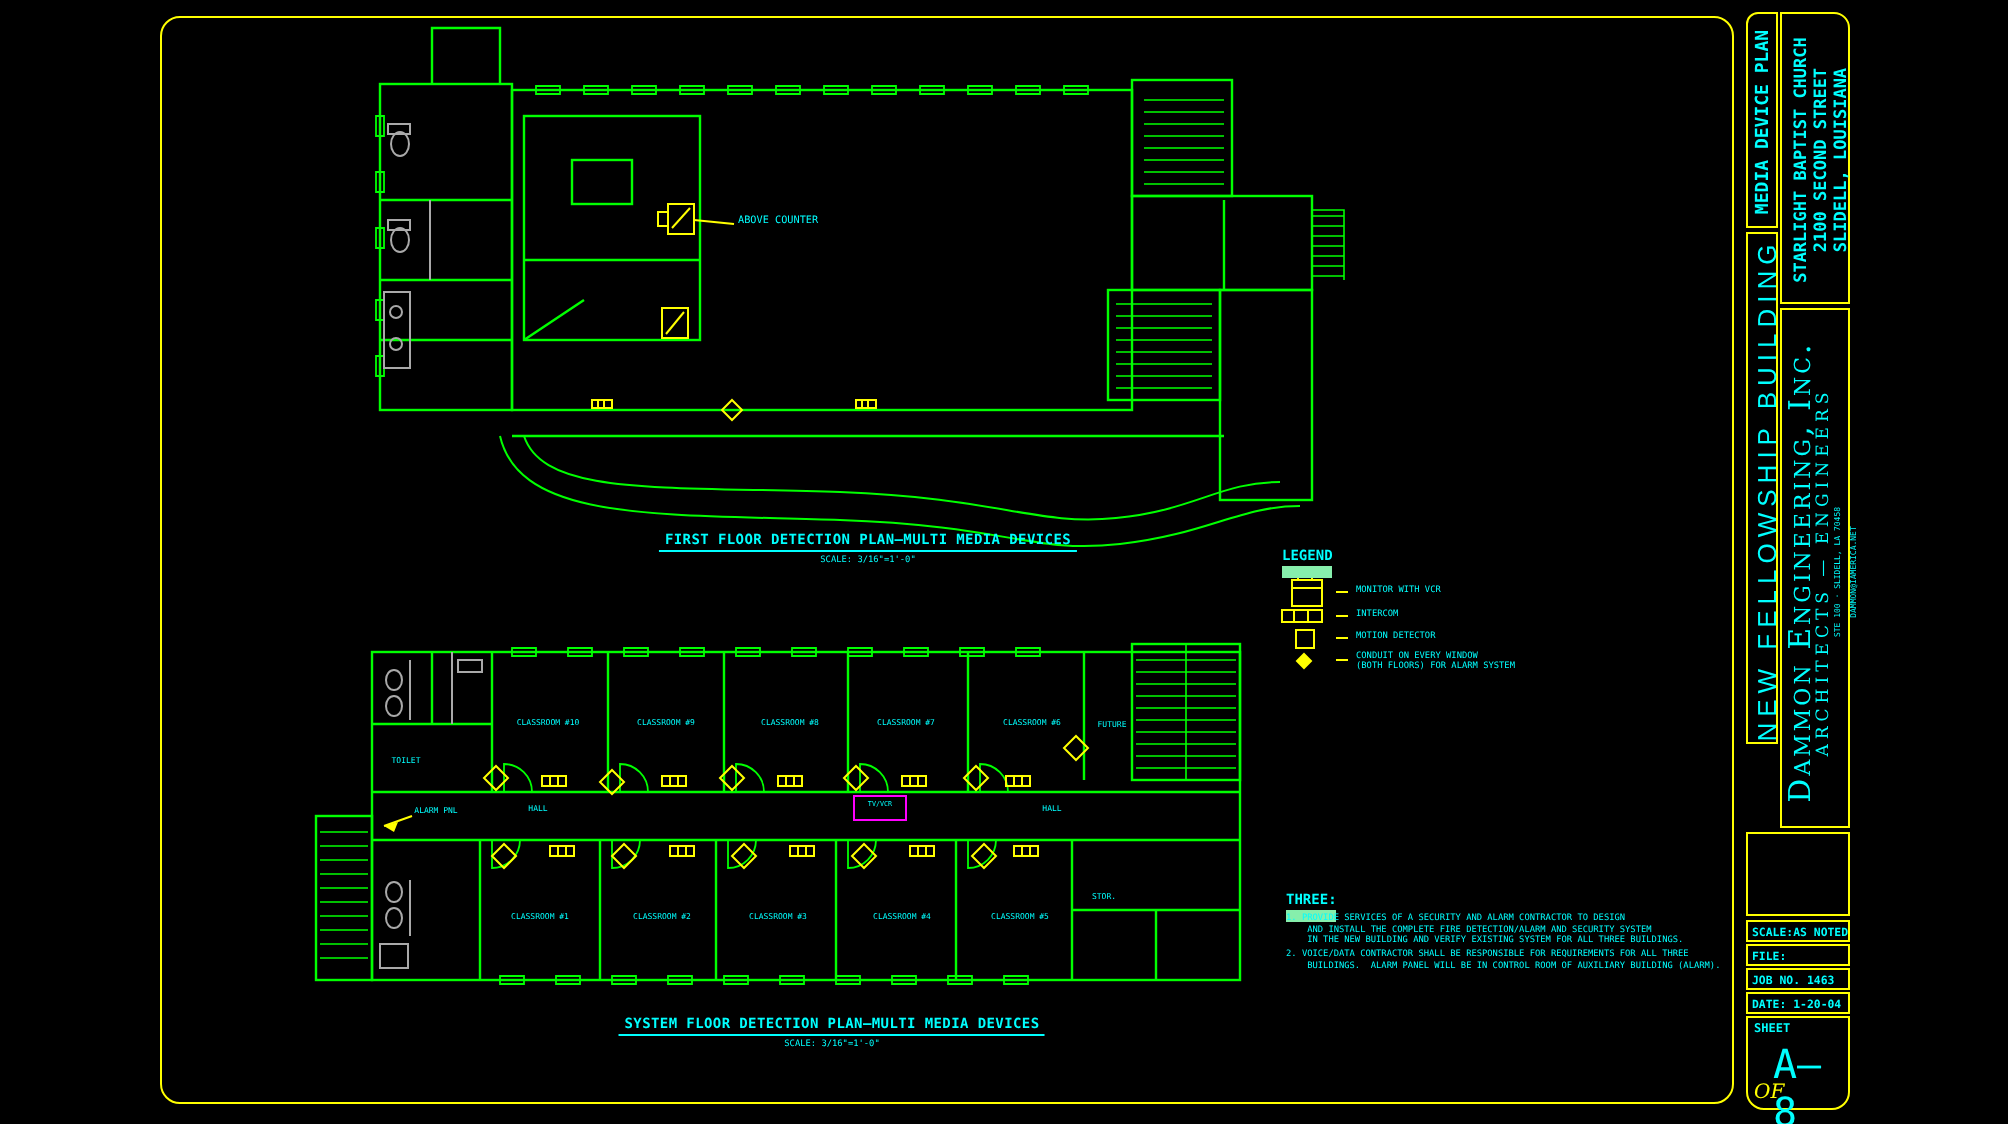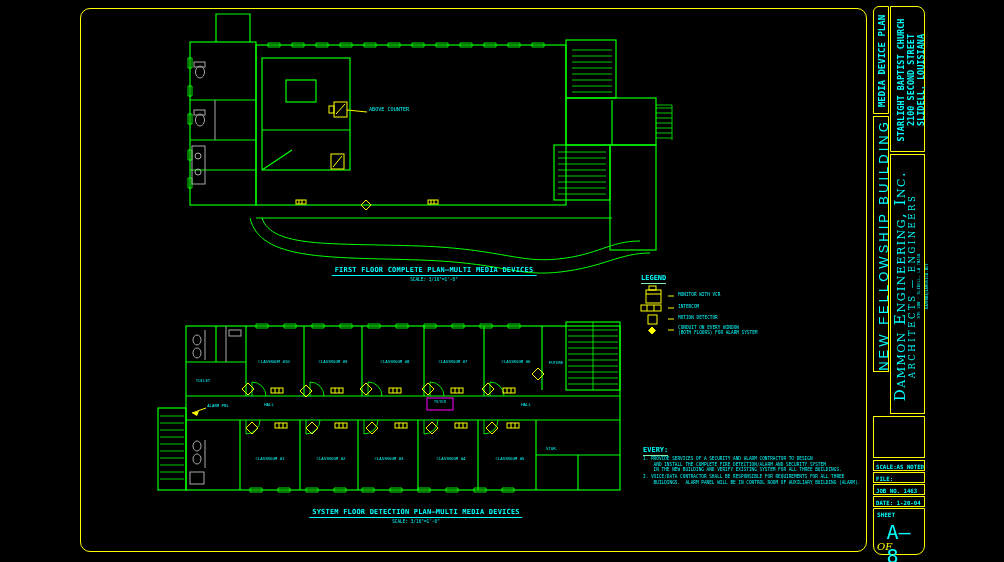--- a/index.html
+++ b/index.html
@@ -213,7 +213,7 @@
 
 <div class="lbl sc64l" style="left:369px;top:107px;">ABOVE COUNTER</div>
 
-<div class="titlec" style="left:434px;top:266px;">FIRST FLOOR COMPLETE PLAN—MULTI MEDIA DEVICES</div>
+<div class="titlec" style="left:434px;top:266px;">FIRST FLOOR DETECTION PLAN—MULTI MEDIA DEVICES</div>
 <div class="scl" style="left:434px;top:277px;">SCALE: 3/16"=1'-0"</div>
 
 <div class="titlec" style="left:416px;top:508px;">SYSTEM FLOOR DETECTION PLAN—MULTI MEDIA DEVICES</div>

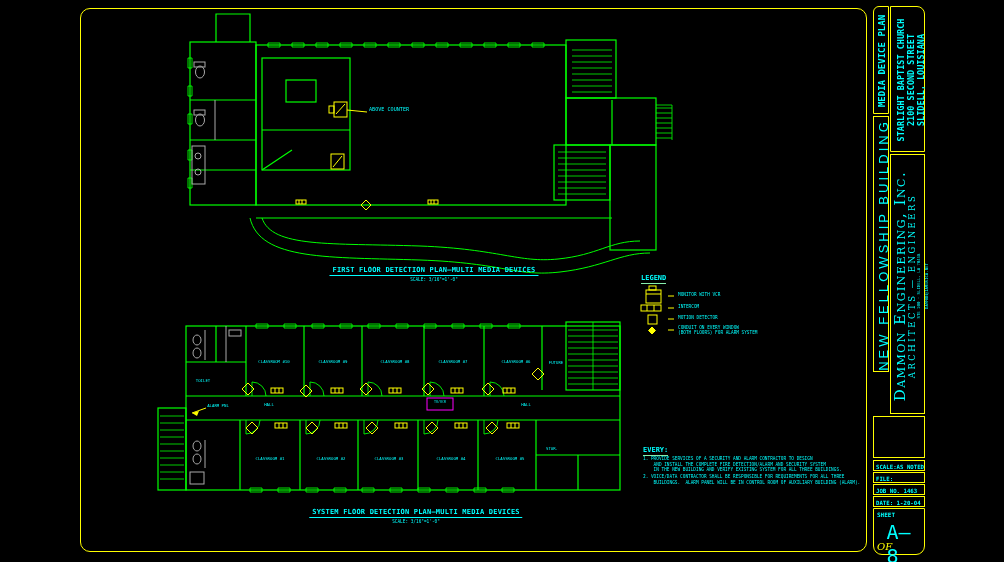--- a/index.html
+++ b/index.html
@@ -17,7 +17,7 @@
   .sc45c{font-size:8px;transform:translateX(-50%) scale(.42);transform-origin:center top;}
   .sc55l{font-size:8px;transform:scale(.55);transform-origin:0 0;}
   .sc64l{font-size:8px;transform:scale(.64);transform-origin:0 0;}
-  .hdr{font-size:7px;font-weight:bold;border-bottom:1px solid #86efac;padding-bottom:1px;}
+  .hdr{font-size:7px;font-weight:bold;border-bottom:6px solid #86efac;padding-bottom:1px;}
   .vt{position:absolute;transform-origin:0 0;transform:rotate(-90deg);white-space:nowrap;
       text-align:center;color:#00ffff;}
   .frow{position:absolute;left:2px;top:1.5px;font-size:6px;font-weight:bold;color:#00ffff;

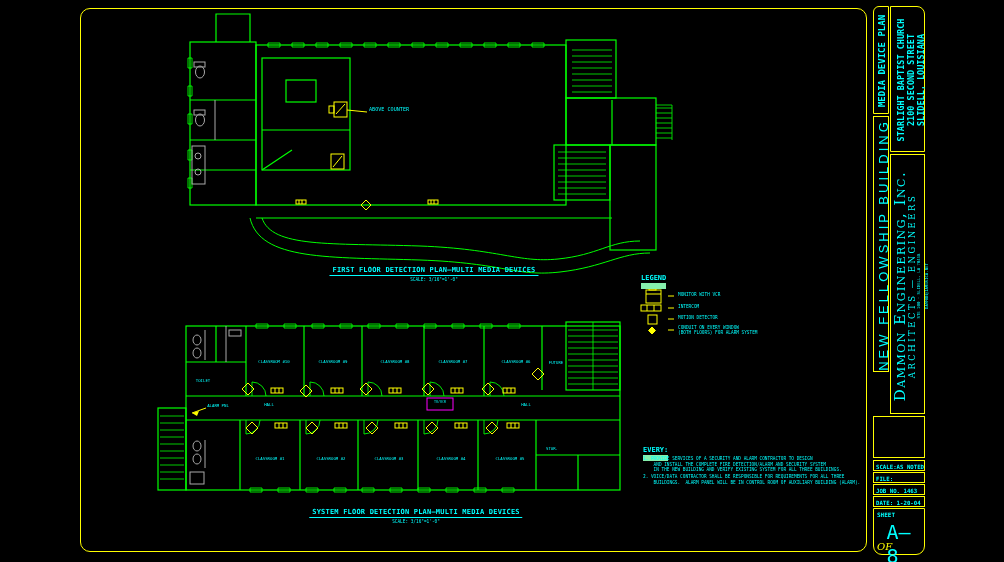--- a/index.html
+++ b/index.html
@@ -246,7 +246,7 @@
 <div class="lbl sc55l" style="left:678px;top:325px;">CONDUIT ON EVERY WINDOW</div>
 <div class="lbl sc55l" style="left:678px;top:330px;">(BOTH FLOORS) FOR ALARM SYSTEM</div>
 
-<div class="lbl hdr" style="left:643px;top:446px;">EVERY:</div>
+<div class="lbl hdr" style="left:643px;top:446px;">THREE:</div>
 <div class="lbl sc55l pre" style="left:643px;top:456px;">1. PROVIDE SERVICES OF A SECURITY AND ALARM CONTRACTOR TO DESIGN</div>
 <div class="lbl sc55l pre" style="left:643px;top:461.5px;">    AND INSTALL THE COMPLETE FIRE DETECTION/ALARM AND SECURITY SYSTEM</div>
 <div class="lbl sc55l pre" style="left:643px;top:467px;">    IN THE NEW BUILDING AND VERIFY EXISTING SYSTEM FOR ALL THREE BUILDINGS.</div>

